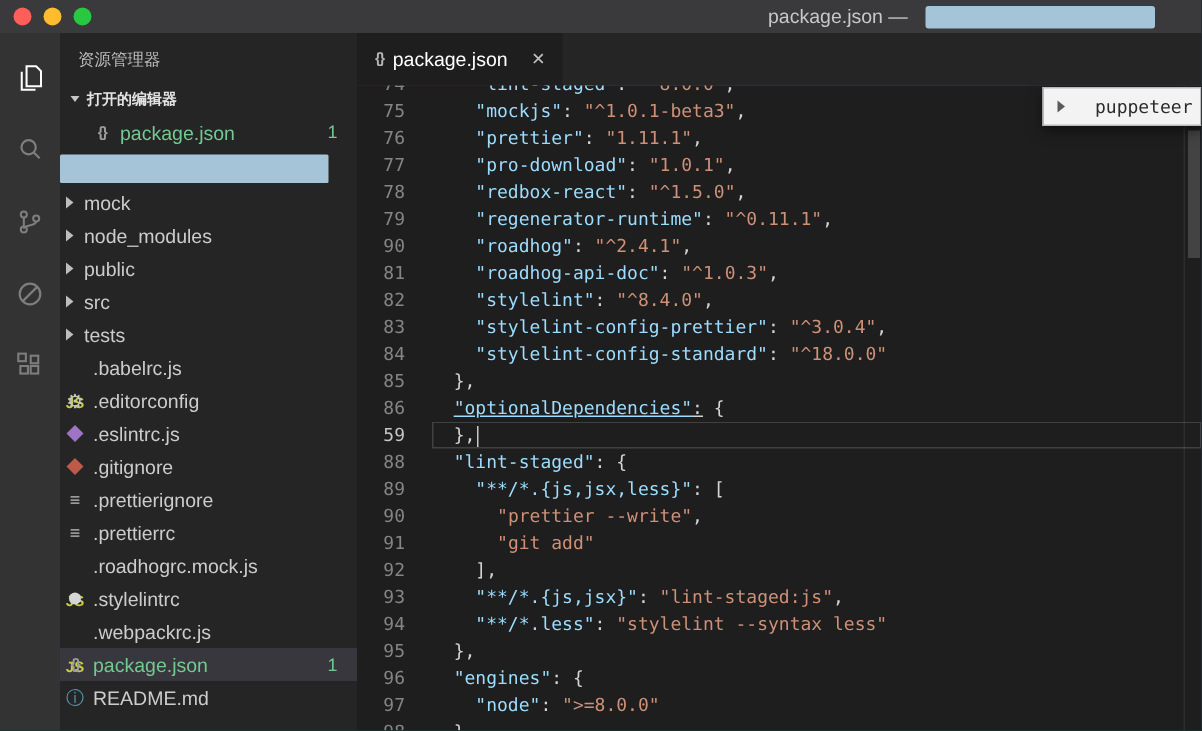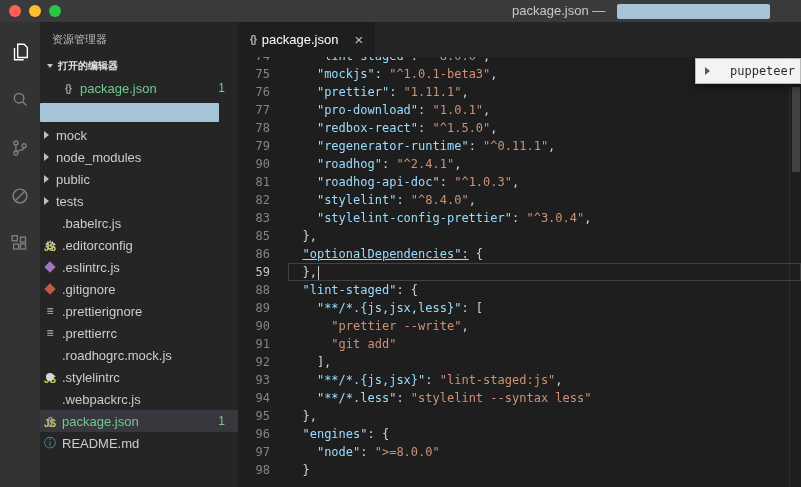--- a/index.html
+++ b/index.html
@@ -176,6 +176,12 @@
           <div class="tree-item folder">
     <span class="twisty"></span>
 
+    <span class="label">src</span>
+
+  </div>
+          <div class="tree-item folder">
+    <span class="twisty"></span>
+
     <span class="label">tests</span>
 
   </div>

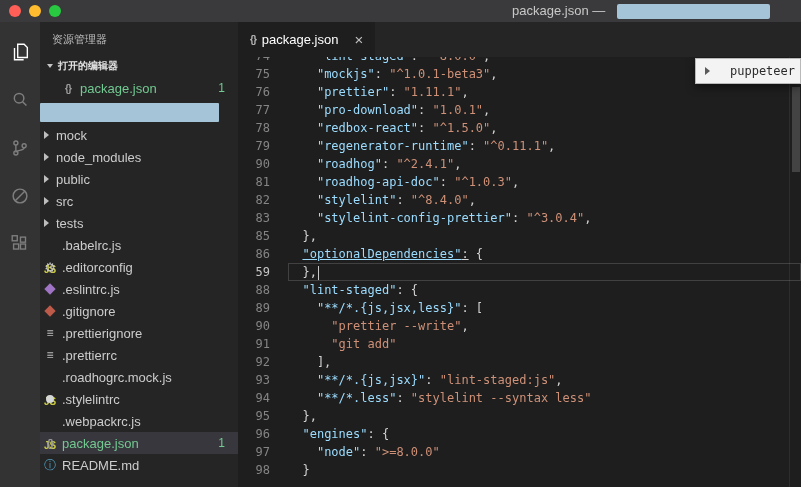--- a/index.html
+++ b/index.html
@@ -305,6 +305,10 @@
     <span class="codetext"><span class="t-p">    </span><span class="t-k">"stylelint-config-prettier"</span><span class="t-p">: </span><span class="t-s">"^3.0.4"</span><span class="t-p">,</span></span>
   </div>
             <div class="row">
+    <span class="ln">84</span>
+    <span class="codetext"><span class="t-p">    </span><span class="t-k">"stylelint-config-standard"</span><span class="t-p">: </span><span class="t-s">"^18.0.0"</span></span>
+  </div>
+            <div class="row">
     <span class="ln">85</span>
     <span class="codetext"><span class="t-p">  },</span></span>
   </div>

